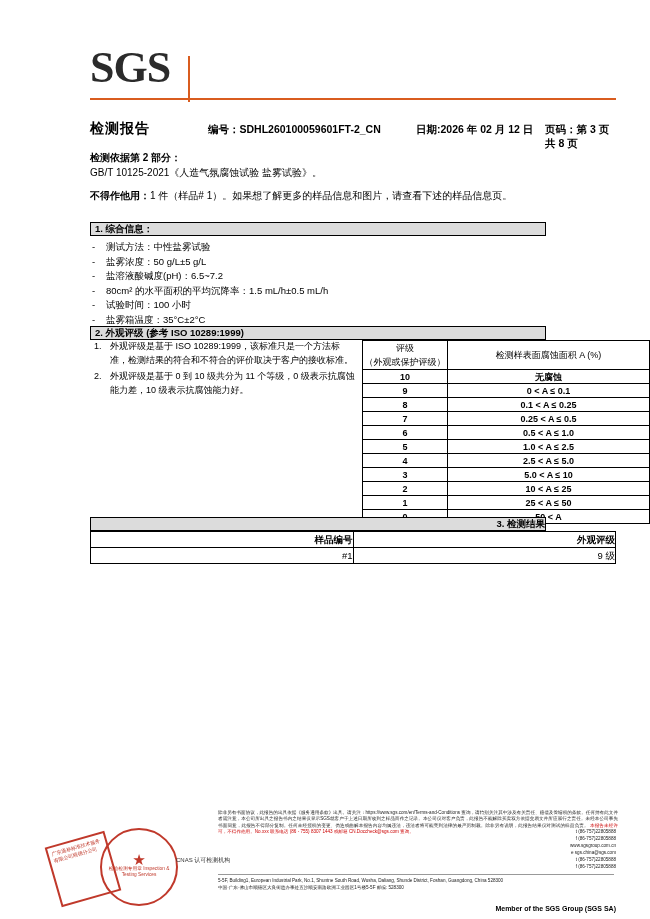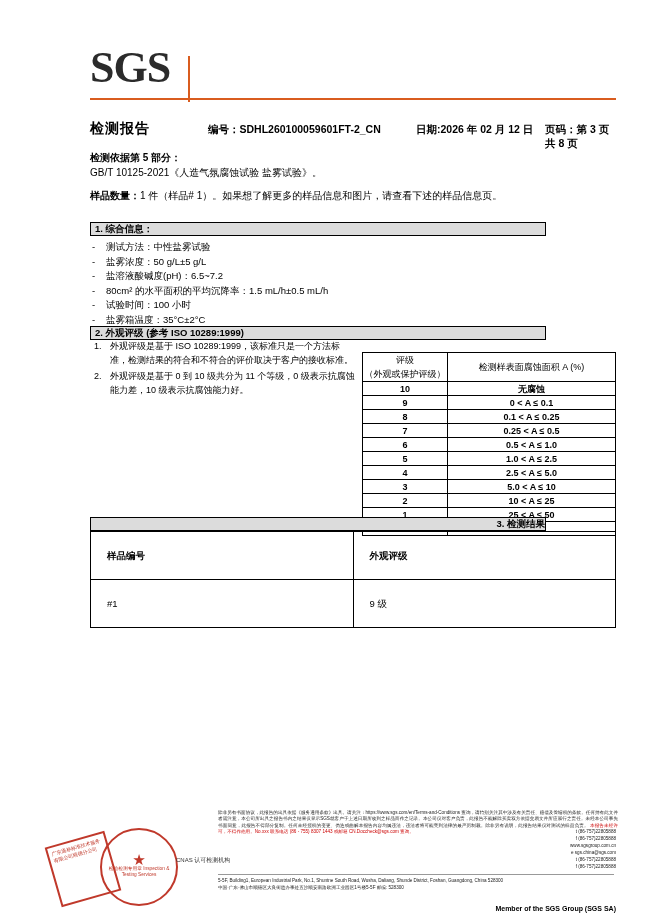--- a/index.html
+++ b/index.html
@@ -362,7 +362,7 @@
   </div>
 
   <div class="intro">
-    <div class="intro-line bold">检测依据第 5 部分：</div>
+    <div class="intro-line bold">检测依据第 2 部分：</div>
     <div class="intro-line l2">GB/T 10125-2021《人造气氛腐蚀试验 盐雾试验》。</div>
     <div class="intro-line l3">
       <span class="bold">样品数量：</span><span>1 件（样品# 1）。如果想了解更多的样品信息和图片，请查看下述的样品信息页。</span>

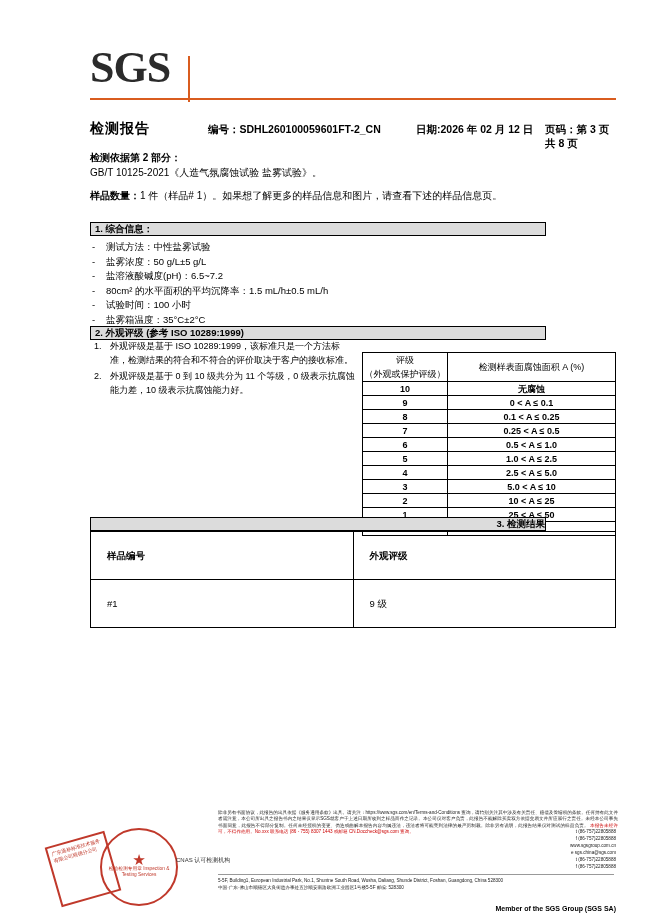--- a/index.html
+++ b/index.html
@@ -365,7 +365,7 @@
     <div class="intro-line bold">检测依据第 2 部分：</div>
     <div class="intro-line l2">GB/T 10125-2021《人造气氛腐蚀试验 盐雾试验》。</div>
     <div class="intro-line l3">
-      <span class="bold">样品数量：</span><span>1 件（样品# 1）。如果想了解更多的样品信息和图片，请查看下述的样品信息页。</span>
+      <span class="bold">不得作他用：</span><span>1 件（样品# 1）。如果想了解更多的样品信息和图片，请查看下述的样品信息页。</span>
     </div>
   </div>
 

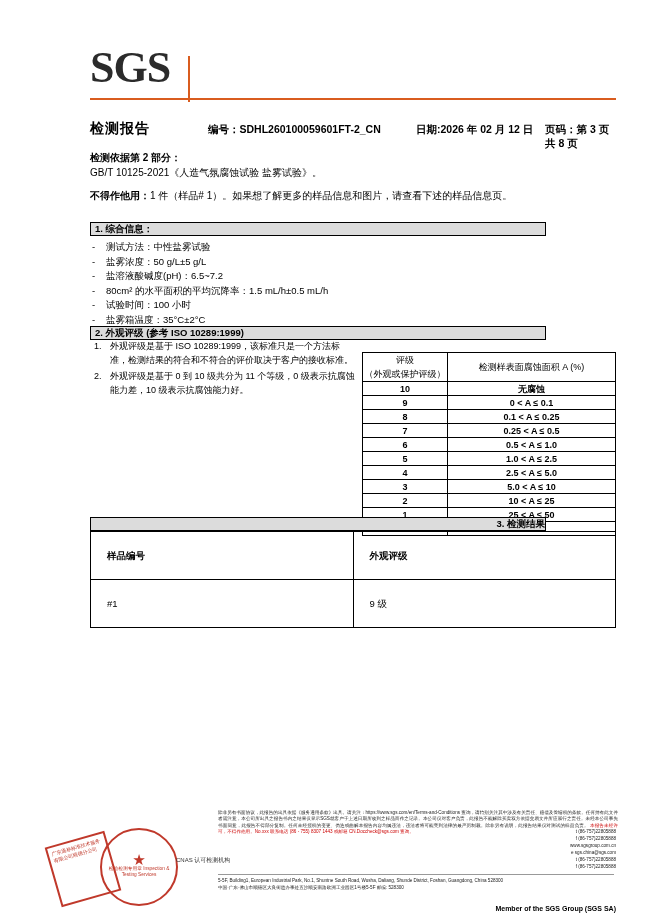--- a/index.html
+++ b/index.html
@@ -182,8 +182,8 @@
   table.grade {
     position: absolute;
     left: 272px;
-    top: 12px;
-    width: 254px;
+    top: 0;
+    width: 288px;
     border-collapse: collapse;
     font-size: 9px;
   }

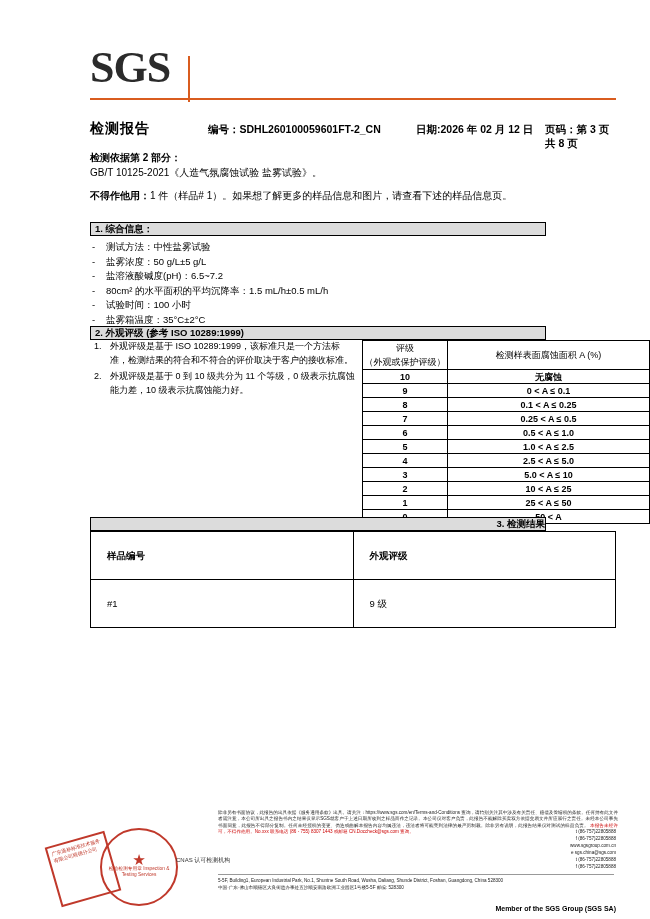--- a/index.html
+++ b/index.html
@@ -217,11 +217,11 @@
   }
   table.result th, table.result td {
     border: 1px solid #000;
-    text-align: left;
+    text-align: right;
     height: 15px;
     line-height: 14px;
     font-weight: normal;
-    padding: 16px;
+    padding: 0;
   }
   table.result th {
     font-weight: bold;

